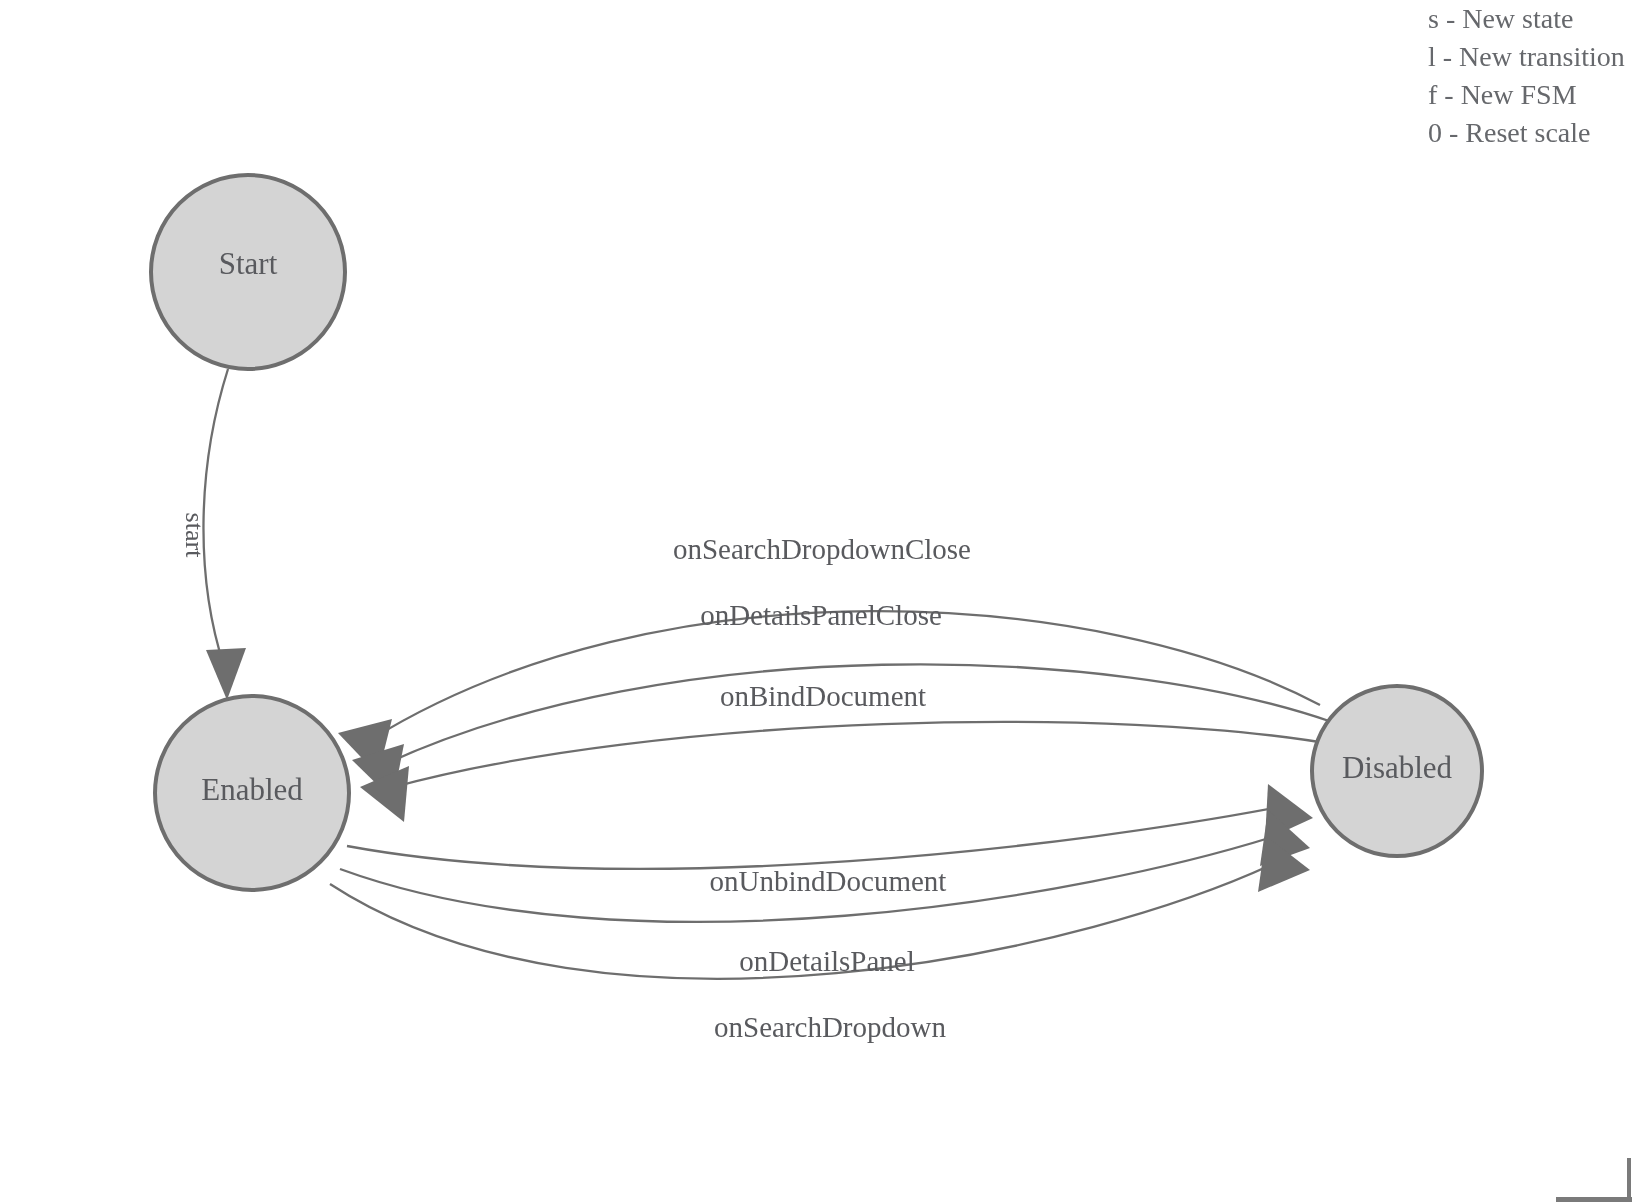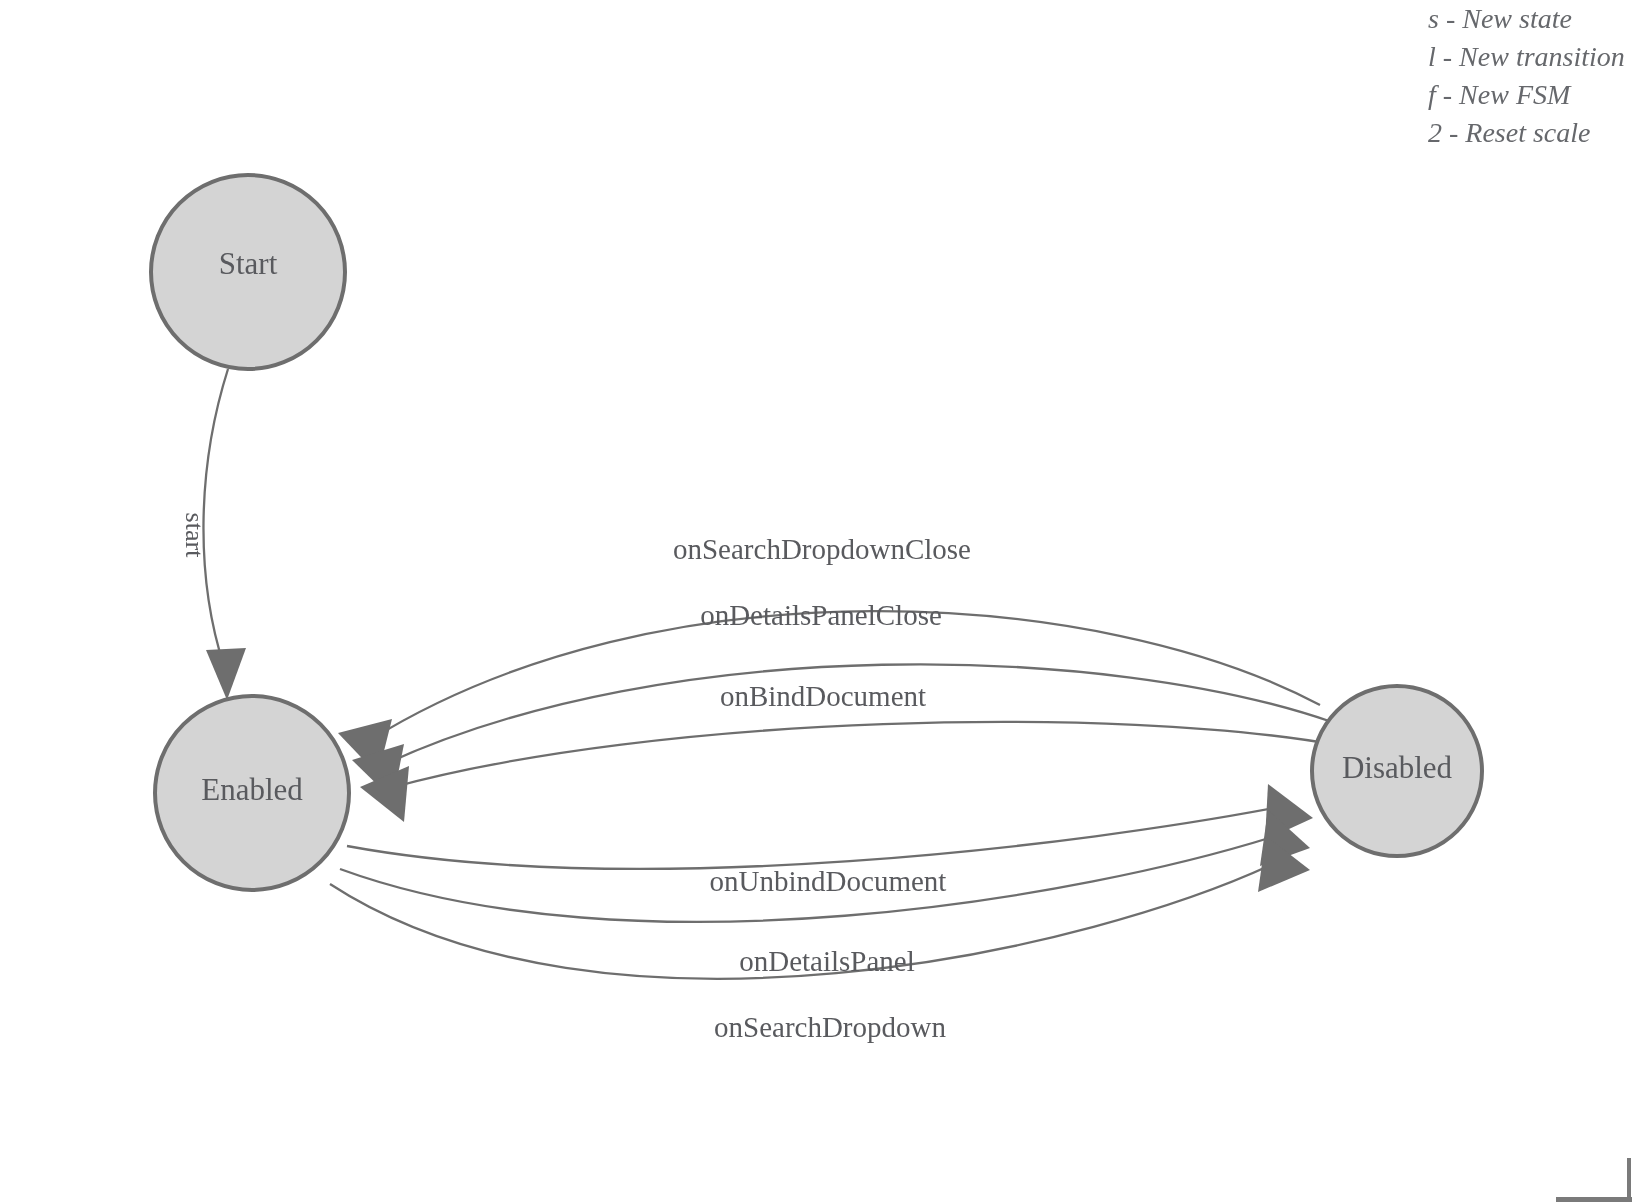--- a/index.html
+++ b/index.html
@@ -76,7 +76,6 @@
     font-size: 28px;
     line-height: 38px;
     white-space: nowrap;
-    font-style: italic;
   }
 
   

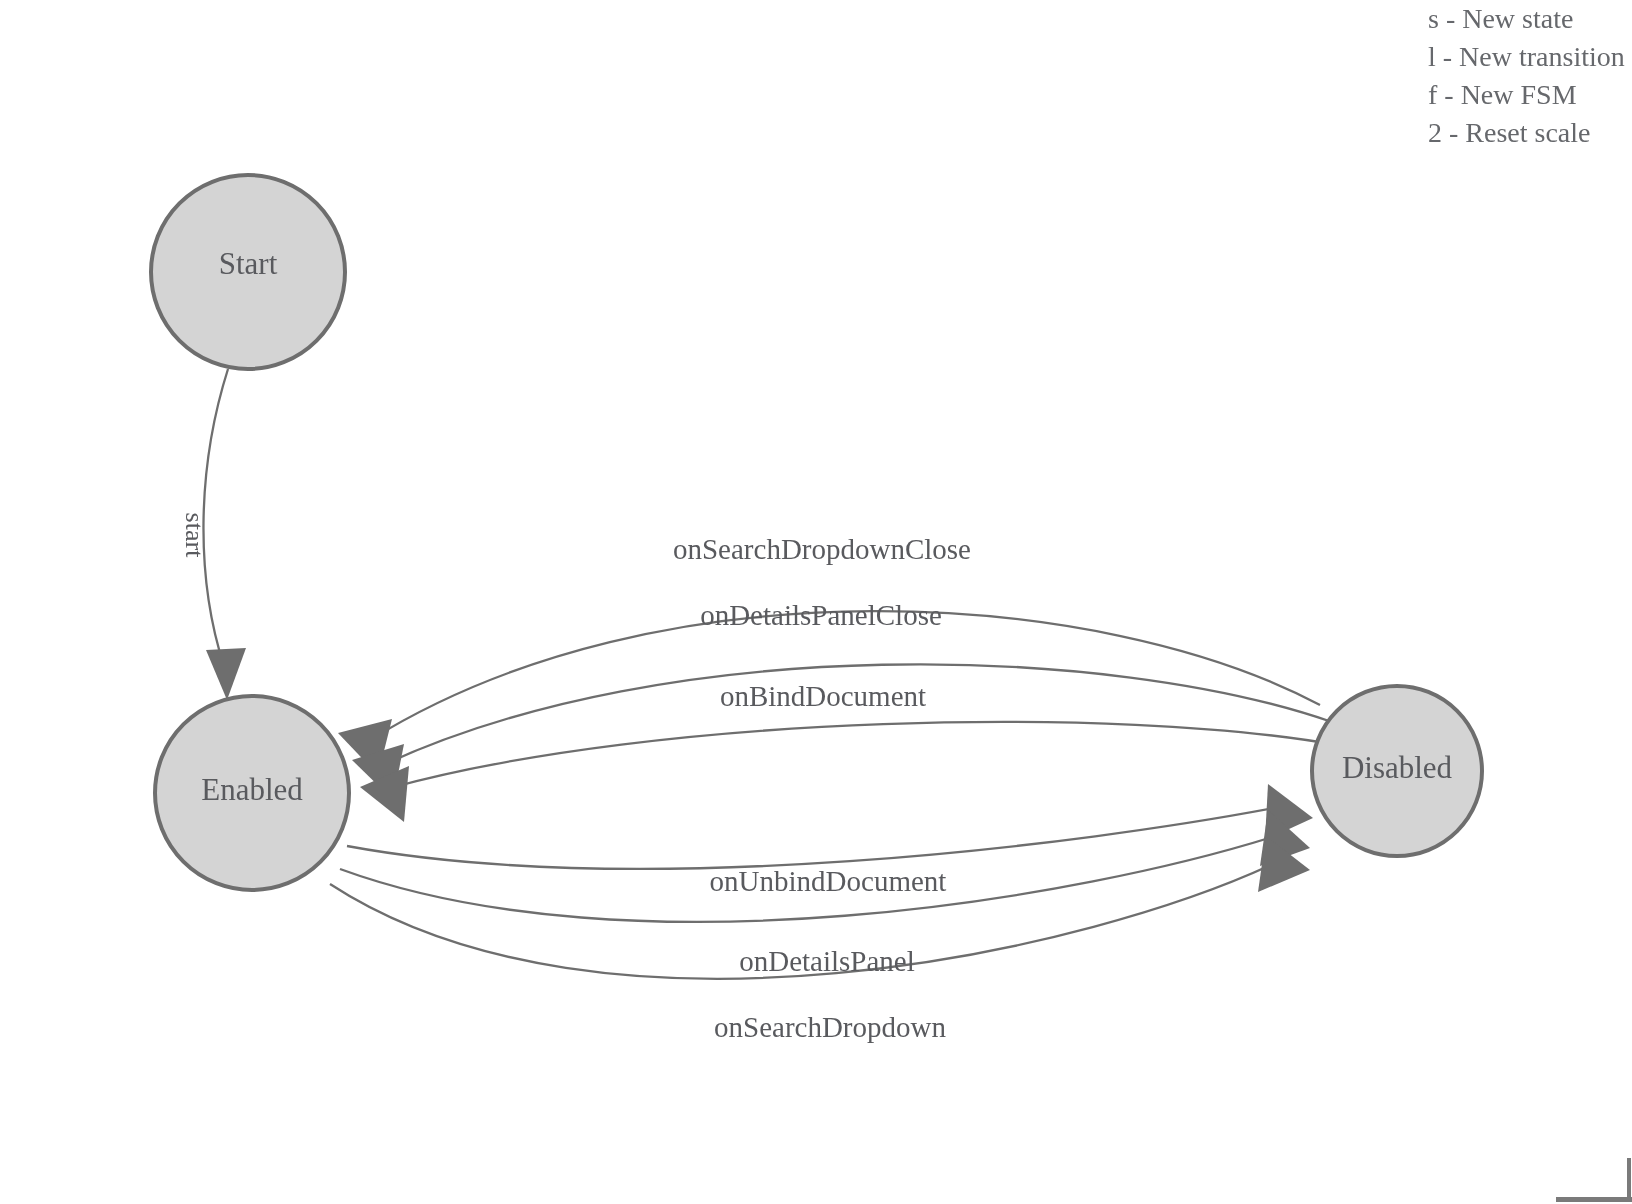--- a/index.html
+++ b/index.html
@@ -186,7 +186,7 @@
   <div class="help-line">s - New state</div>
   <div class="help-line">l - New transition</div>
   <div class="help-line">f - New FSM</div>
-  <div class="help-line">2 - Reset scale</div>
+  <div class="help-line">0 - Reset scale</div>
 </div>
 
 <div id="corner-bracket">

